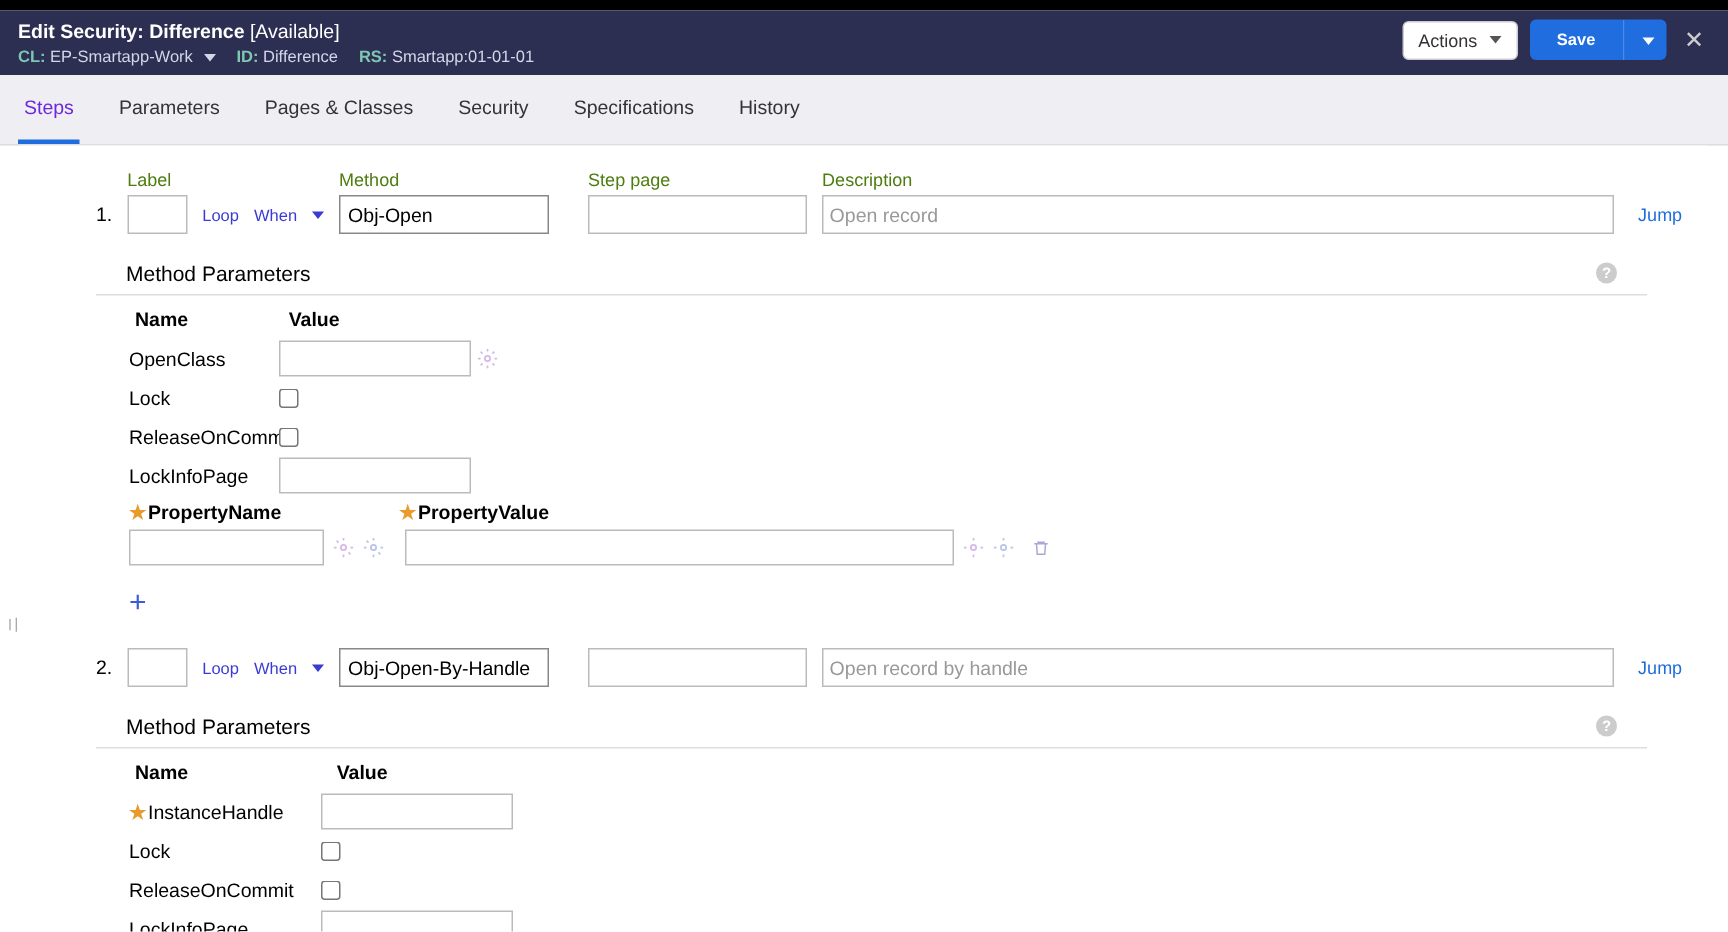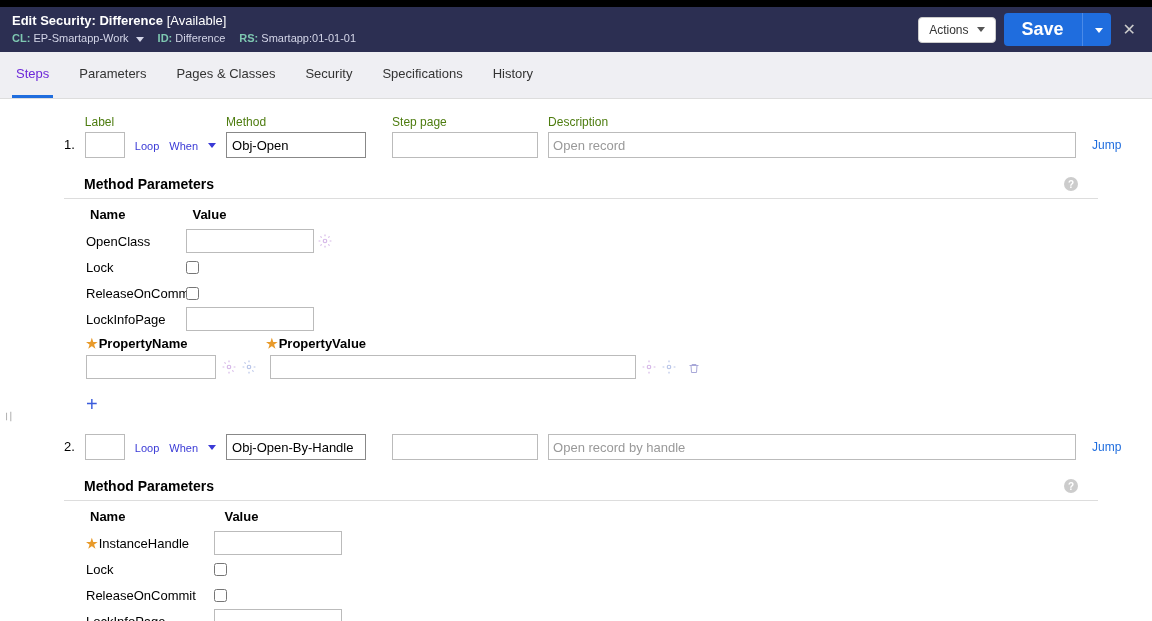--- a/index.html
+++ b/index.html
@@ -17,7 +17,7 @@
     .chevron-down { display: inline-block; width: 0; height: 0; border-left: 4px solid transparent; border-right: 4px solid transparent; border-top: 5px solid #d4d6e8; margin-left: 4px; vertical-align: middle; }
     .header-right { display: flex; gap: 8px; align-items: center; }
     .btn-actions { background: #fff; color: #333; border: 1px solid #ccc; border-radius: 4px; padding: 5px 10px; font-size: 12px; cursor: pointer; display: flex; align-items: center; gap: 4px; }
-    .btn-save { background: #1f6dde; color: #fff; border: none; border-radius: 4px 0 0 4px; padding: 6px 18px; font-size: 18px; font-weight: bold; cursor: pointer; }
+    .btn-save { background: #1f6dde; color: #fff; border: none; border-radius: 4px 0 0 4px; padding: 6px 18px; font-size: 11px; font-weight: bold; cursor: pointer; }
     .btn-save-dd { background: #1f6dde; color: #fff; border: none; border-left: 1px solid #4a8ae8; border-radius: 0 4px 4px 0; padding: 6px 8px; cursor: pointer; }
     .save-group { display: flex; }
     .close-x { color: #ccc; font-size: 16px; cursor: pointer; padding: 0 4px; }

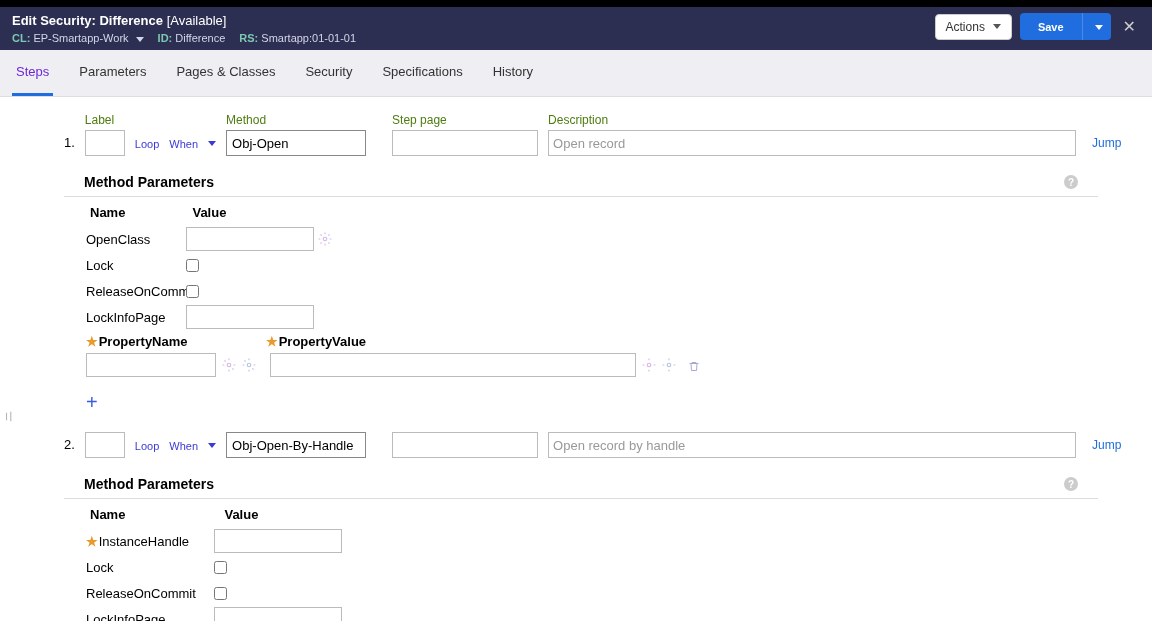--- a/index.html
+++ b/index.html
@@ -47,7 +47,7 @@
     .corner-tri::after { content:''; position: absolute; right: 1px; bottom: 1px; width: 0; height: 0; border-style: solid; border-width: 0 0 8px 8px; border-color: transparent transparent #1f6dde transparent; }
 
     .section-title-row { display: flex; justify-content: space-between; align-items: center; margin: 18px 40px 6px 40px; }
-    .section-title { font-size: 14px; font-weight: bold; }
+    .section-title { font-size: 14px; font-weight: normal; }
     .help-icon { width: 14px; height: 14px; border-radius: 50%; background: #ccc; color: #fff; font-size: 10px; display: flex; align-items: center; justify-content: center; font-weight: bold; }
     .hr { border: none; border-top: 1px solid #ddd; margin: 2px 20px; }
 

